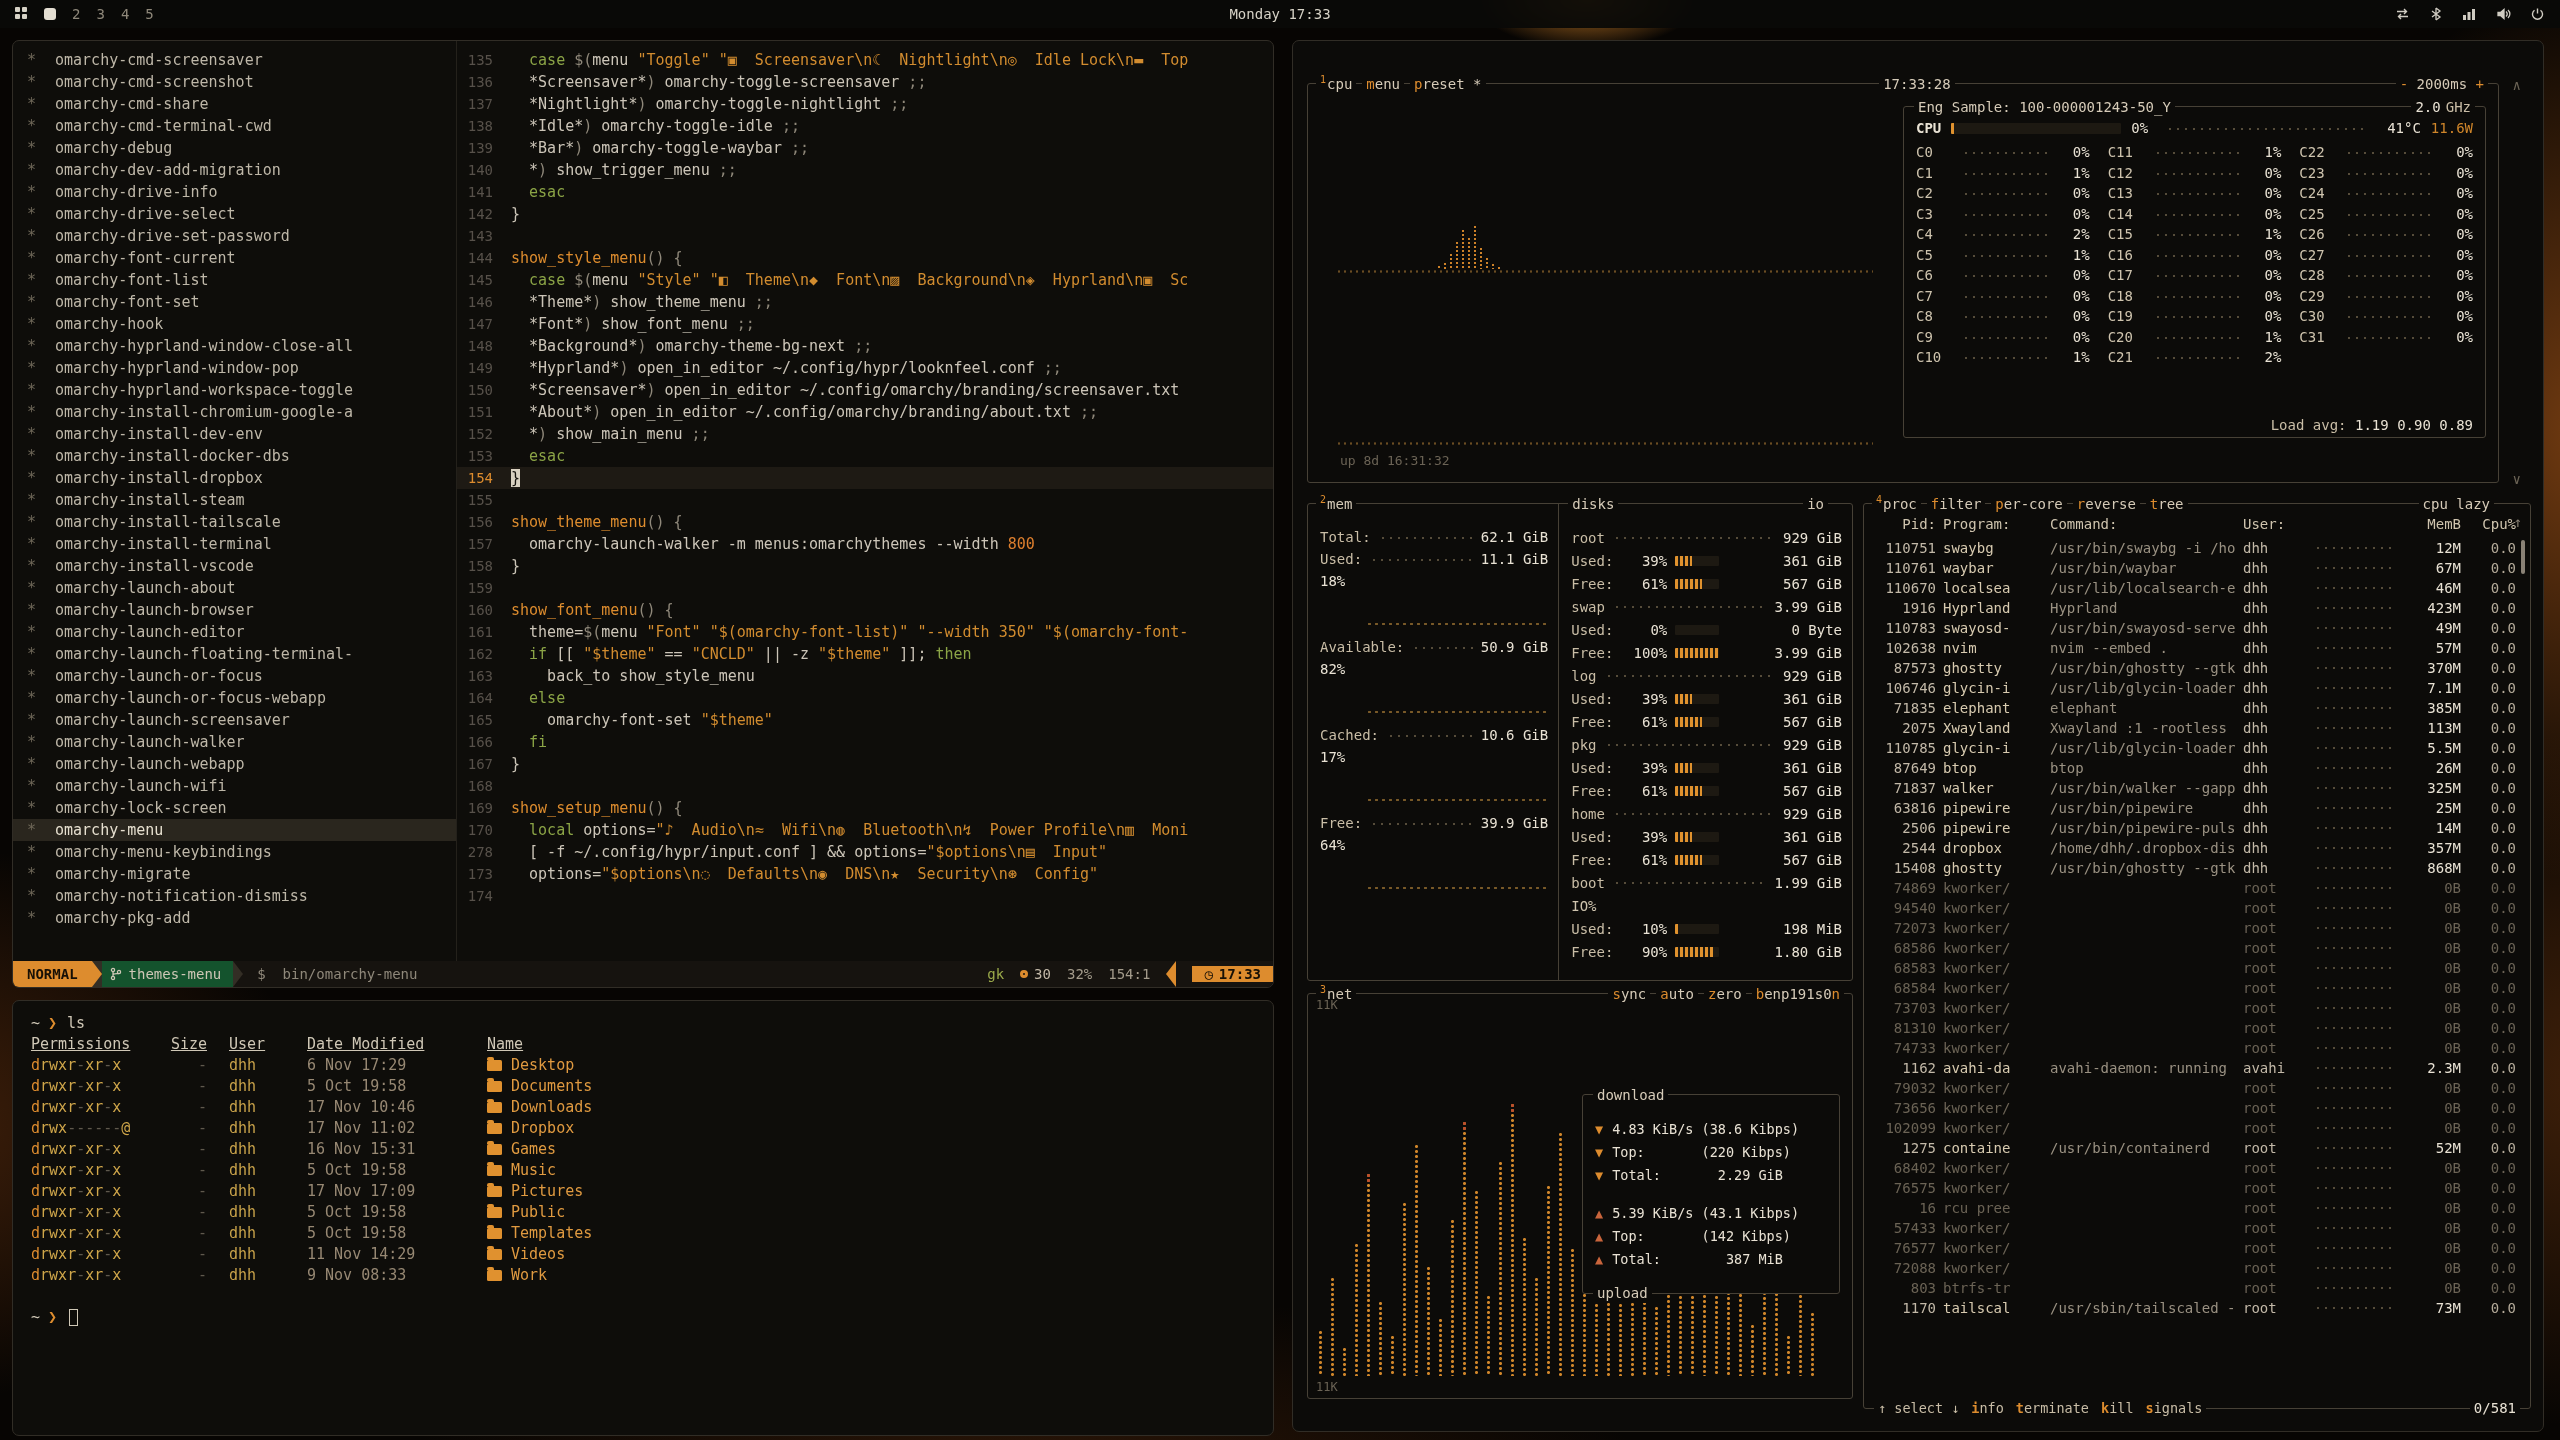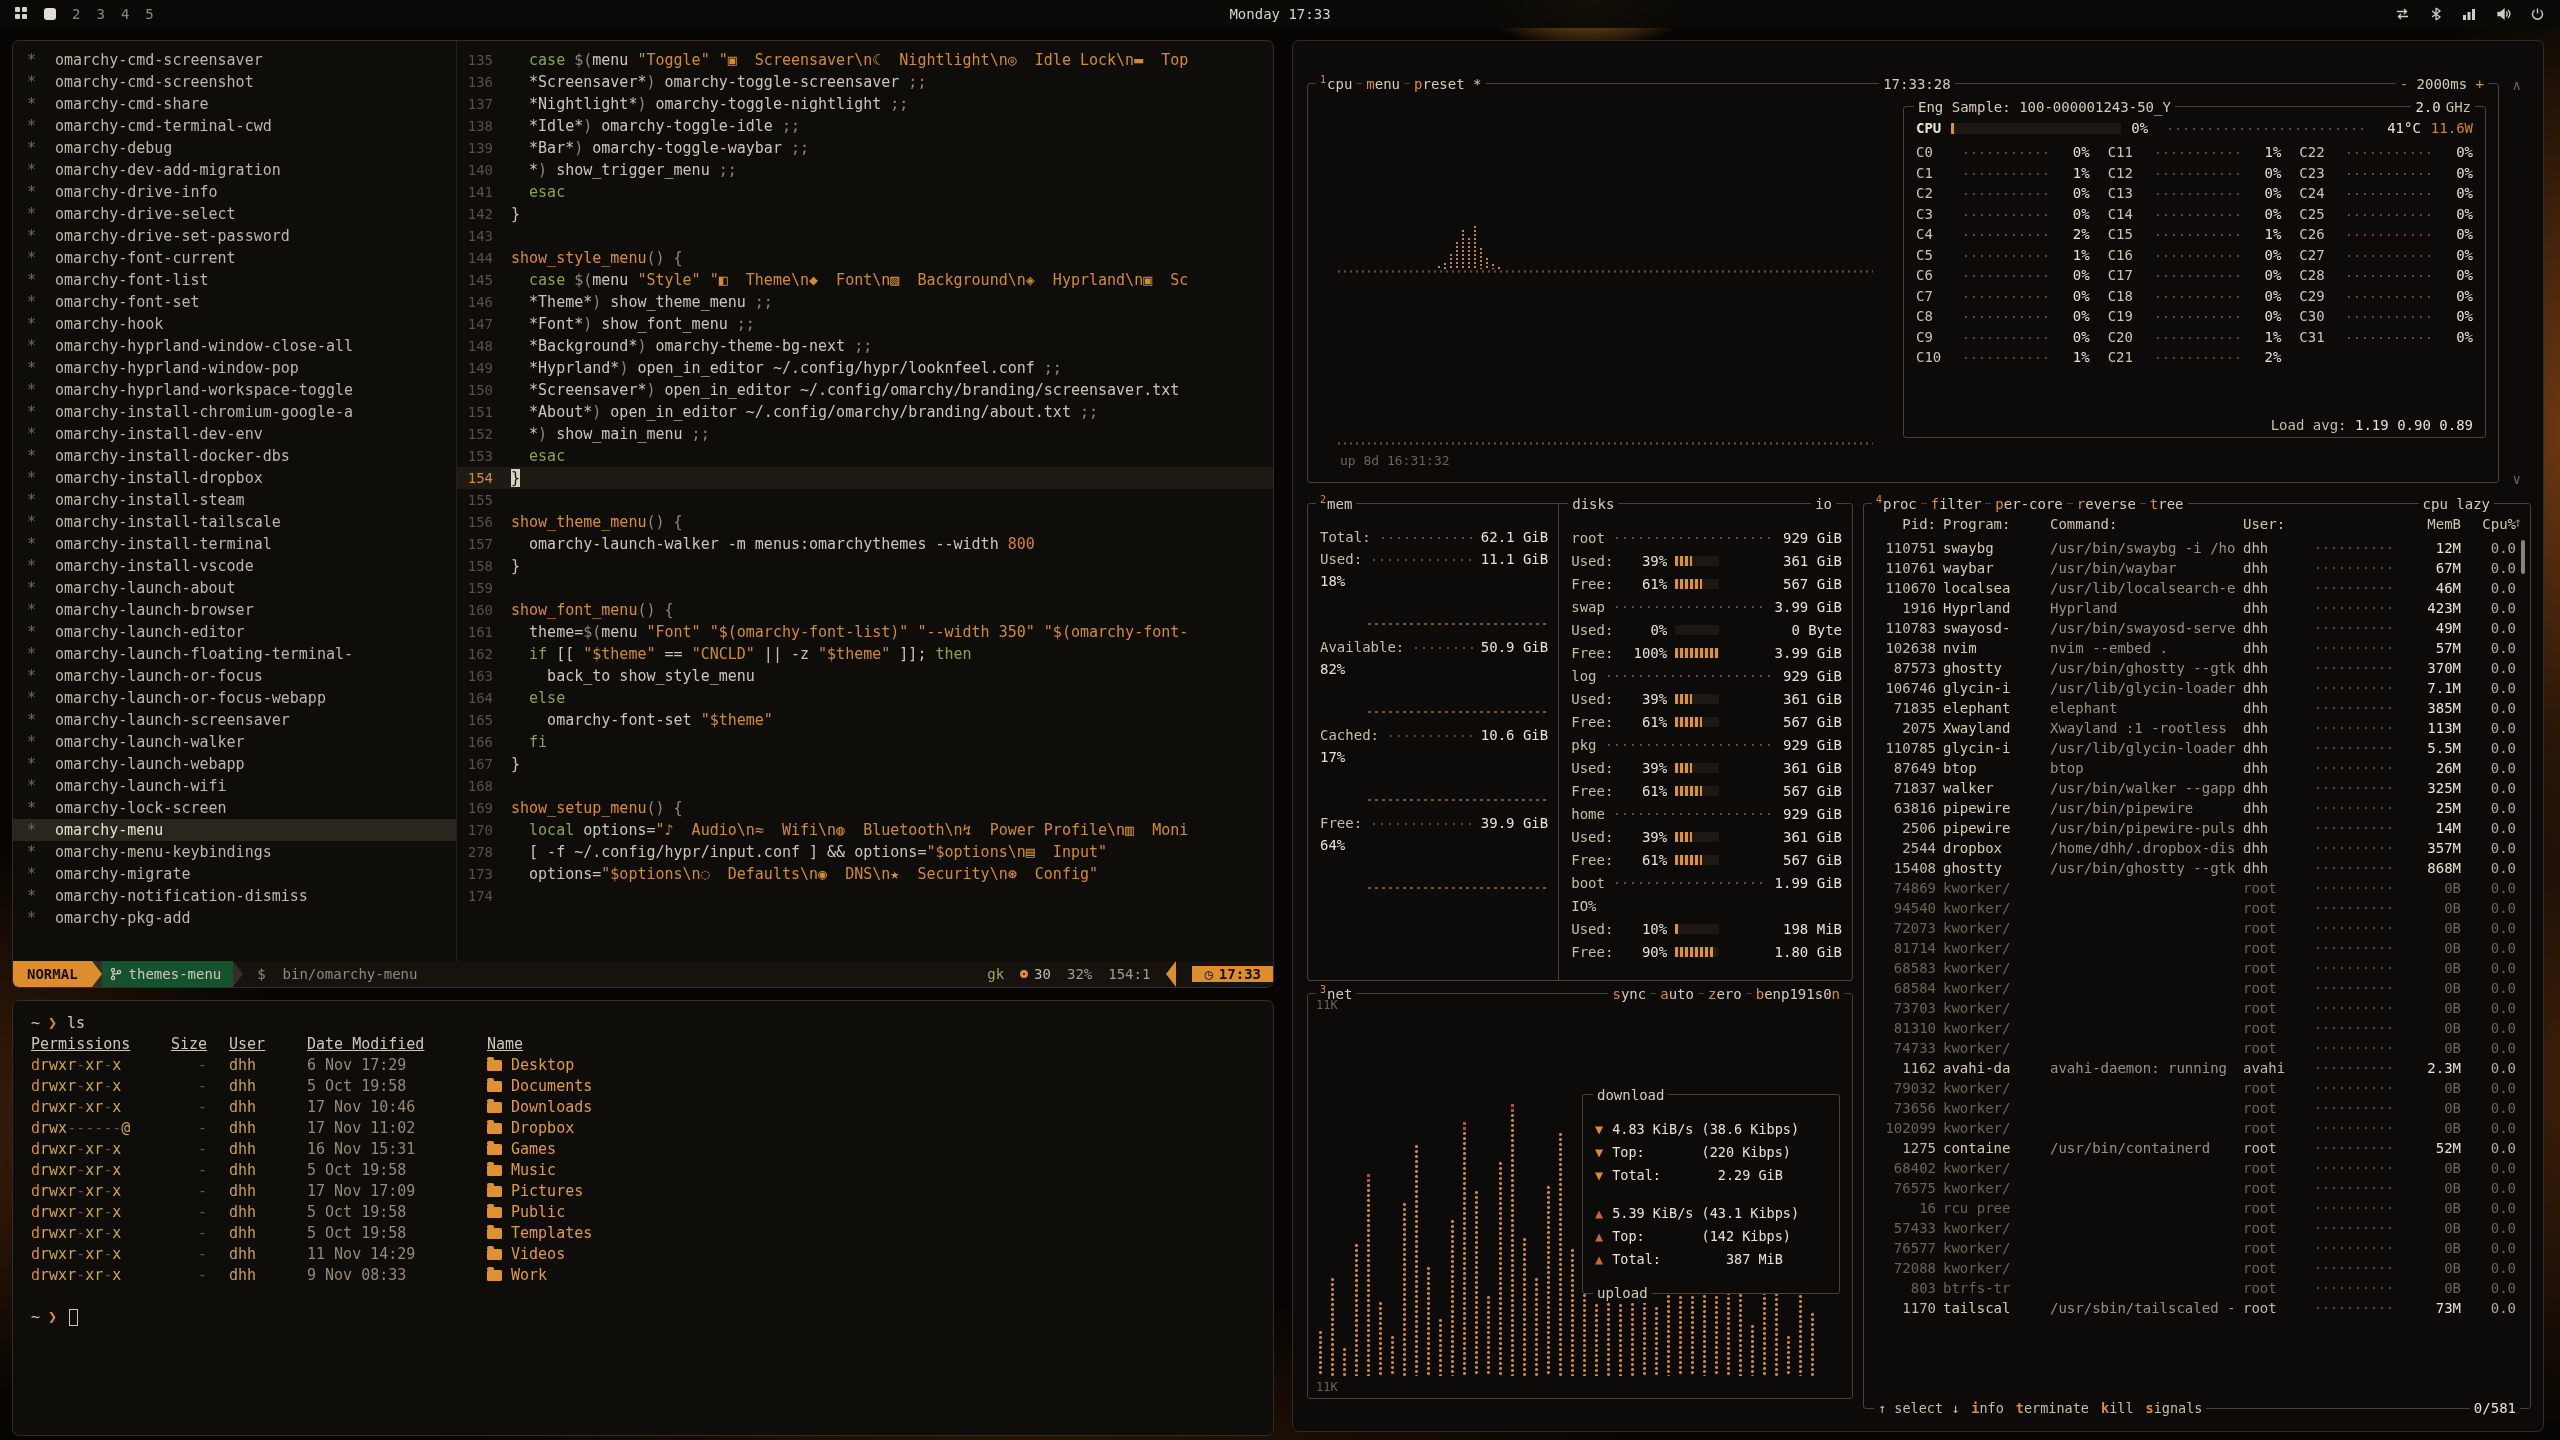--- a/index.html
+++ b/index.html
@@ -127,7 +127,7 @@
 .mdots{flex:1;height:100%;background-image:radial-gradient(circle,#7a5a28 1.1px,transparent 1.4px);
   background-size:7px 6px;background-repeat:repeat-x;background-position:0 85%}
 .disks-title{position:absolute;top:-10px;left:calc(46% + 10px)}
-.io-title{position:absolute;top:-10px;right:16px}
+.io-title{position:absolute;top:-10px;right:24px}
 .disk-col{position:absolute;left:46%;top:0;bottom:0;right:0;border-left:1px solid var(--btbd);padding:22px 10px 8px 12px}
 .drow{display:flex;align-items:center;height:23px}
 .dname{color:var(--tan)}

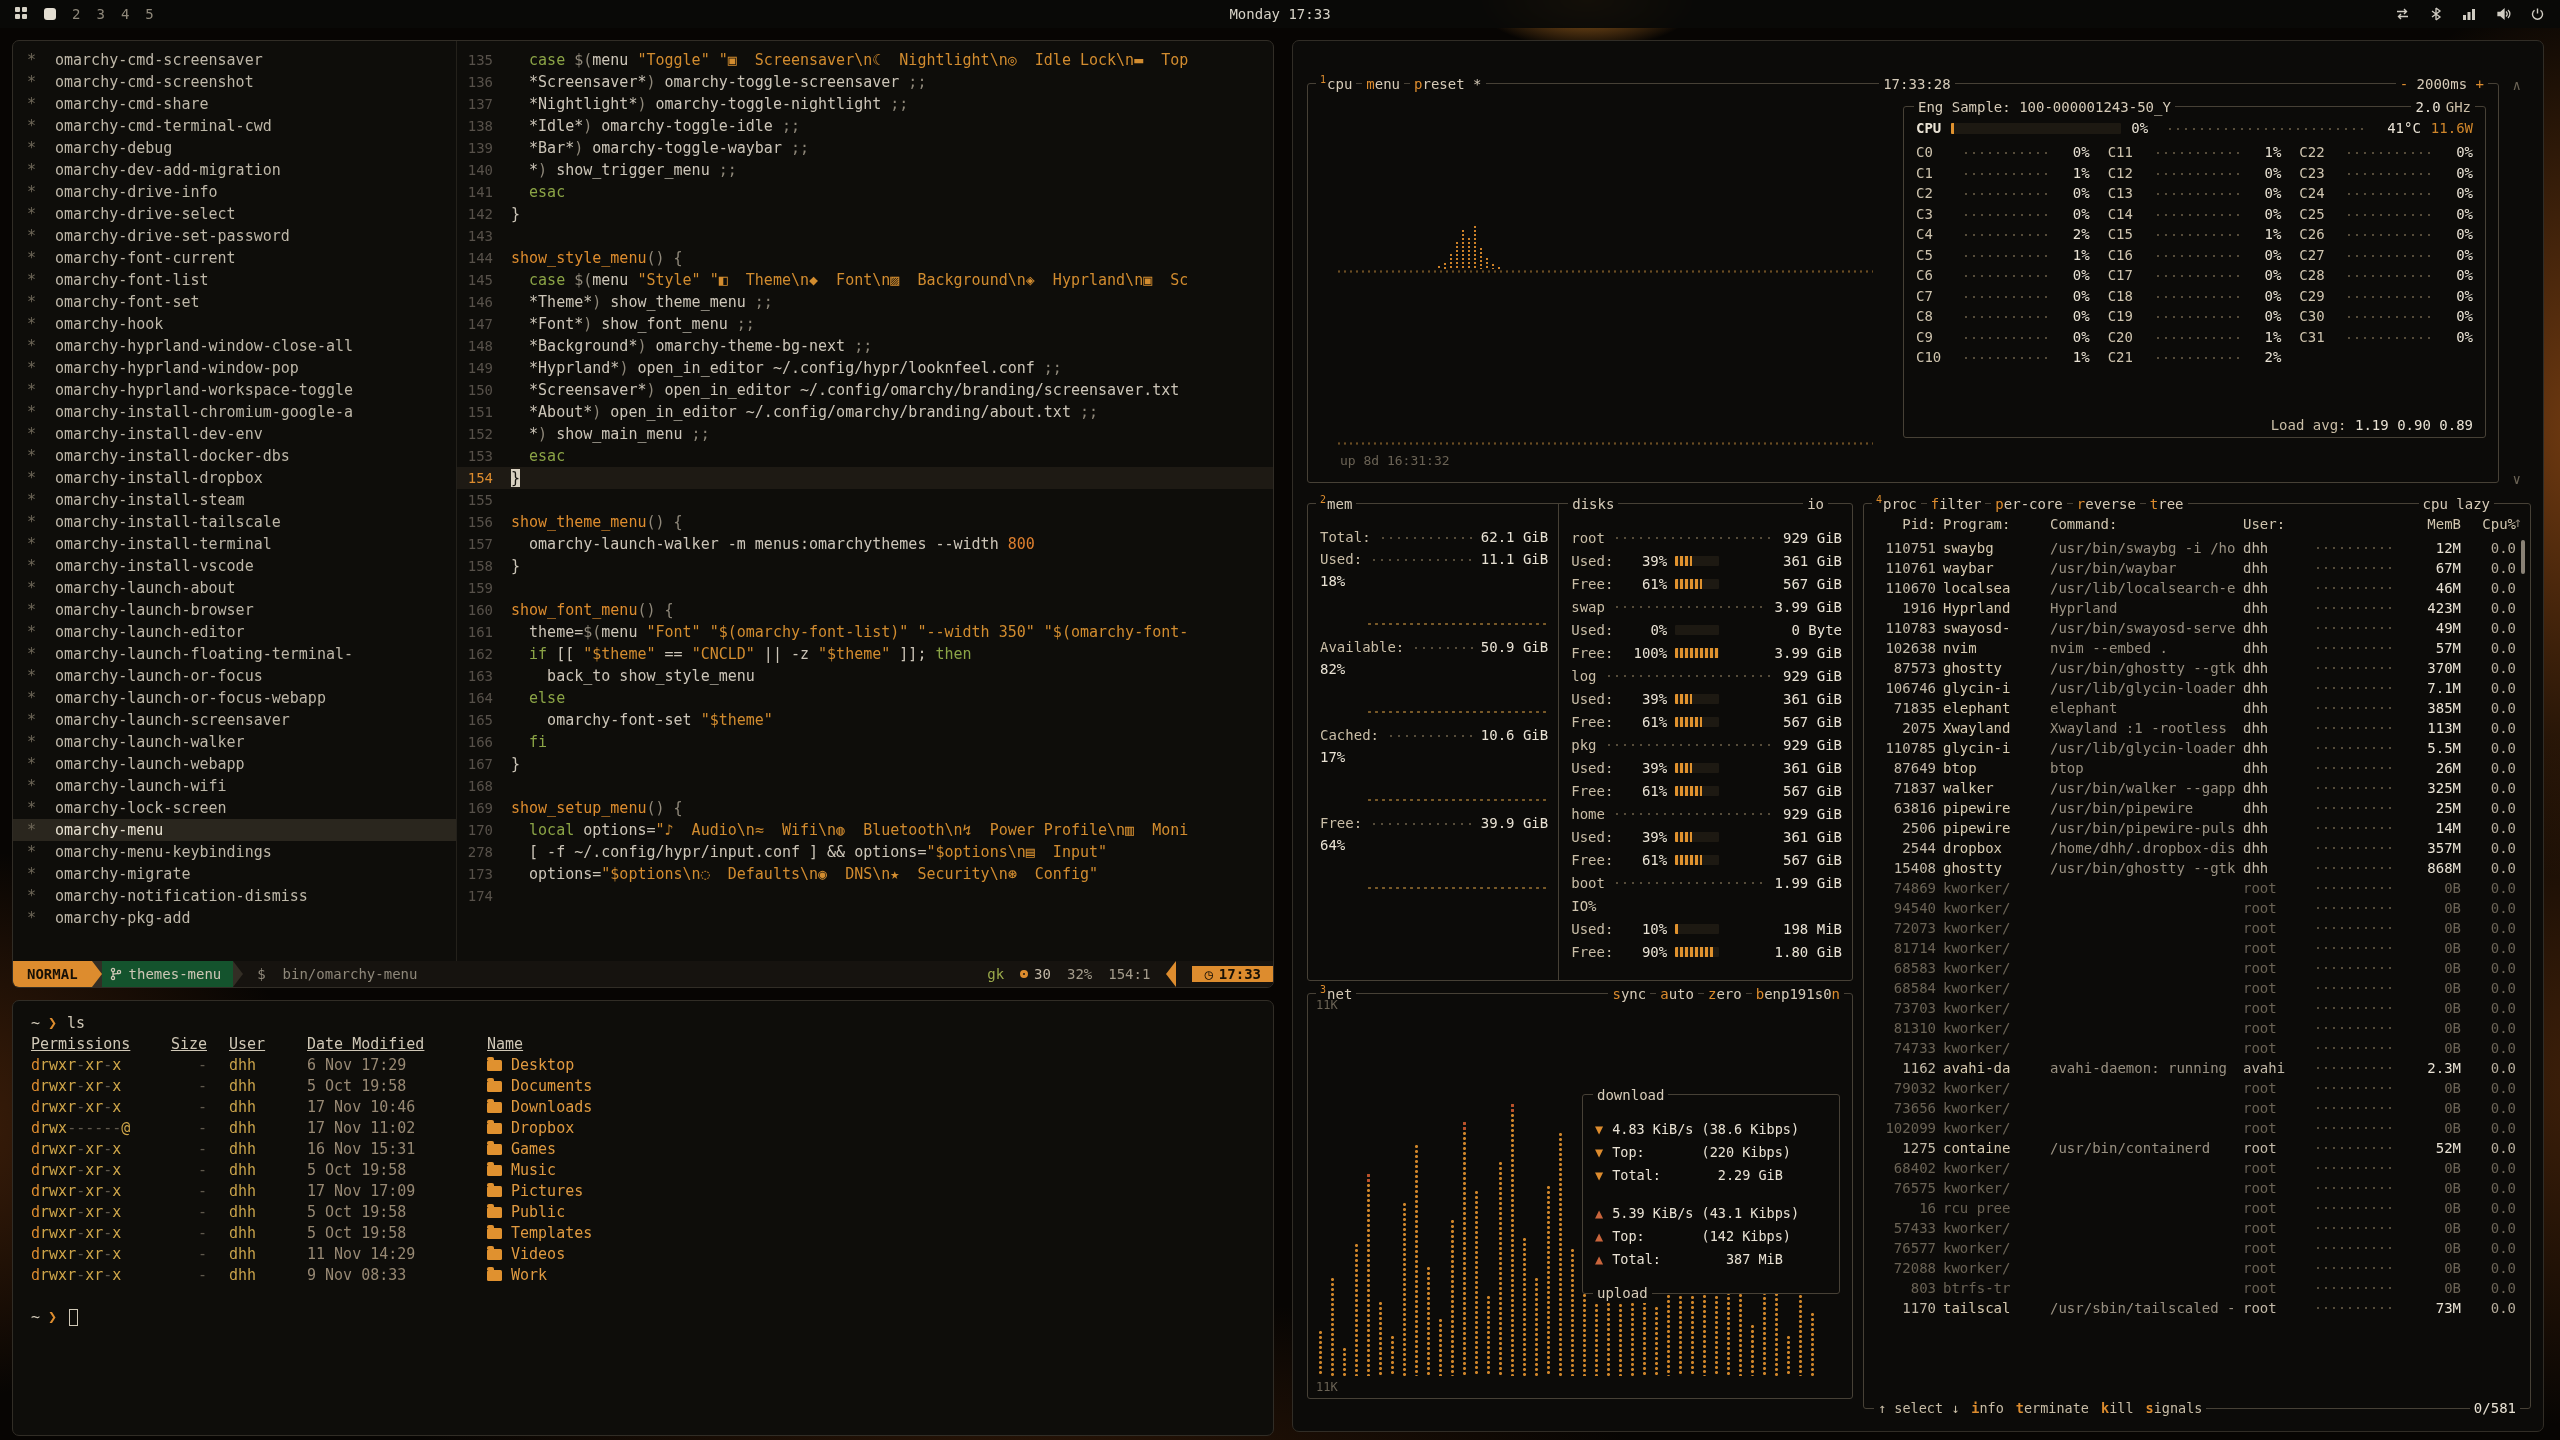--- a/index.html
+++ b/index.html
@@ -1072,7 +1072,7 @@
           <span class="pcpu">0.0</span>
         </div>
         <div class="prow dim">
-          <span class="ppid">81714</span>
+          <span class="ppid">68586</span>
           <span class="pprog">kworker/</span>
           <span class="pcmd"></span>
           <span class="puser">root</span>

